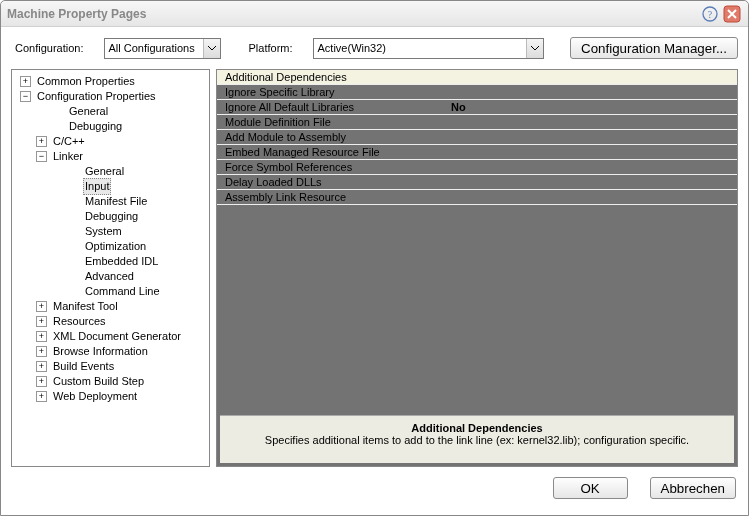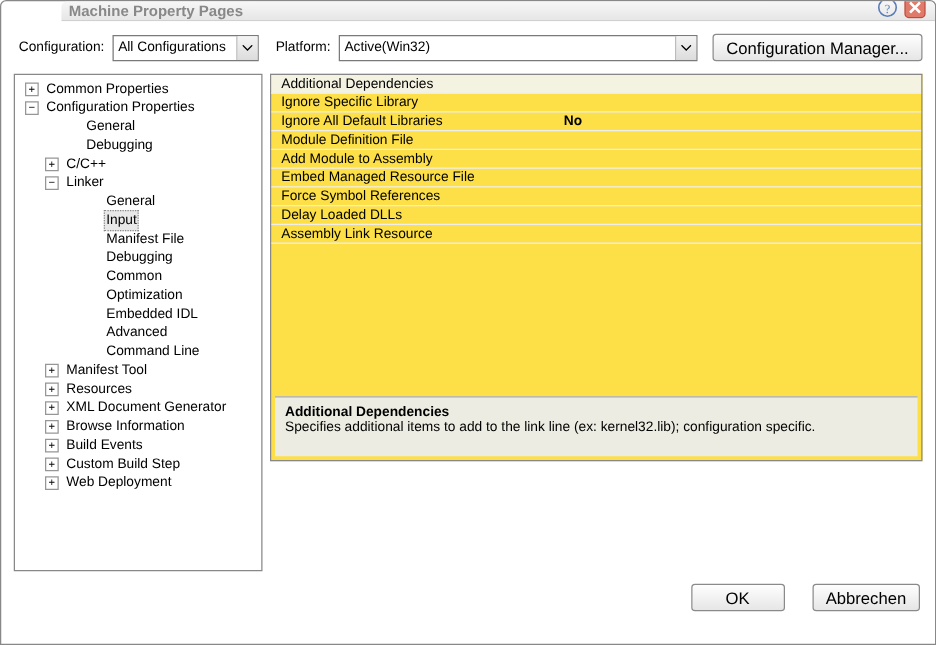--- a/index.html
+++ b/index.html
@@ -4,7 +4,7 @@
 <style>
   * { box-sizing: border-box; margin: 0; padding: 0; }
   body { font-family: Tahoma, "Segoe UI", sans-serif; font-size: 11px; background: #fff; width: 749px; height: 516px; overflow: hidden; border: 1px solid #888; border-radius: 5px 5px 0 0; }
-  .titlebar { height: 16px; background: linear-gradient(to bottom, #f7f7f7, #e6e6e6); border-bottom: 1px solid #d0d0d0; display: flex; align-items: flex-end; padding: 0 6px; border-radius: 5px 5px 0 0; position: relative; margin-left: 48px; }
+  .titlebar { height: 26px; background: linear-gradient(to bottom, #f7f7f7, #e6e6e6); border-bottom: 1px solid #d0d0d0; display: flex; align-items: center; padding: 0 6px; border-radius: 5px 5px 0 0; position: relative; }
   .titlebar .title { color: #888; font-size: 12px; font-weight: bold; flex: 1; font-family: "Segoe UI", Tahoma, sans-serif; }
   .titlebar .winbtn { width: 20px; height: 20px; display: inline-flex; align-items: center; justify-content: center; margin-left: 2px; border-radius: 3px; }
   .config-row { display: flex; align-items: center; padding: 10px 10px 10px 14px; gap: 6px; }

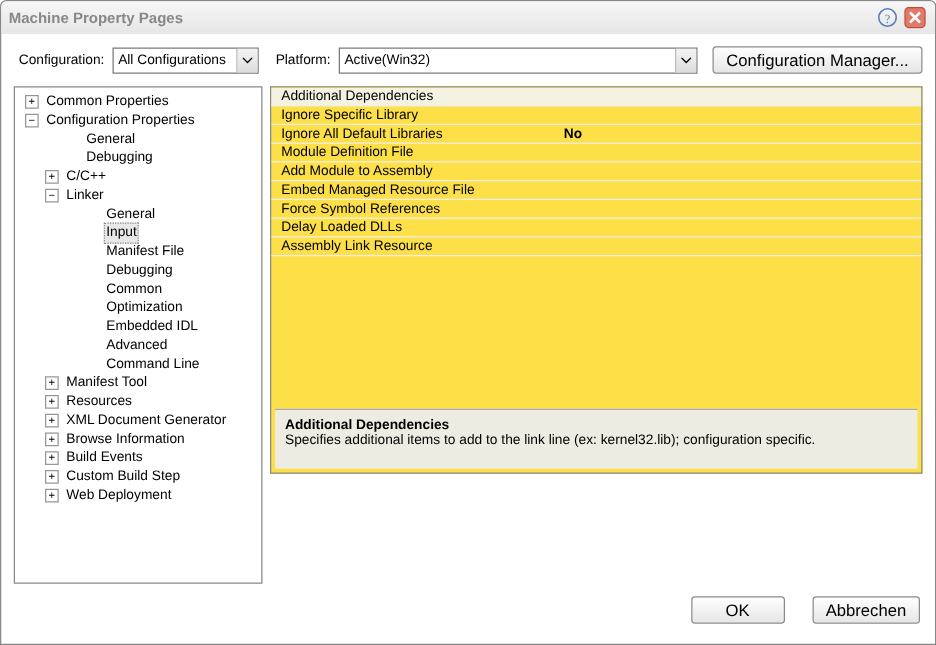--- a/index.html
+++ b/index.html
@@ -7,7 +7,7 @@
   .titlebar { height: 26px; background: linear-gradient(to bottom, #f7f7f7, #e6e6e6); border-bottom: 1px solid #d0d0d0; display: flex; align-items: center; padding: 0 6px; border-radius: 5px 5px 0 0; position: relative; }
   .titlebar .title { color: #888; font-size: 12px; font-weight: bold; flex: 1; font-family: "Segoe UI", Tahoma, sans-serif; }
   .titlebar .winbtn { width: 20px; height: 20px; display: inline-flex; align-items: center; justify-content: center; margin-left: 2px; border-radius: 3px; }
-  .config-row { display: flex; align-items: center; padding: 10px 10px 10px 14px; gap: 6px; }
+  .config-row { display: flex; align-items: center; padding: 10px 10px 10px 14px; gap: 20px; }
   .label { color: #000; }
   .combo { border: 1px solid #7a7a7a; background: #fff; height: 21px; display: flex; align-items: center; padding: 0 4px; position: relative; }
   .combo .arrow { position: absolute; right: 0; top: 0; width: 17px; height: 100%; border-left: 1px solid #bbb; background: linear-gradient(to bottom,#f4f4f4,#dcdcdc); display:flex; align-items:center; justify-content:center; }

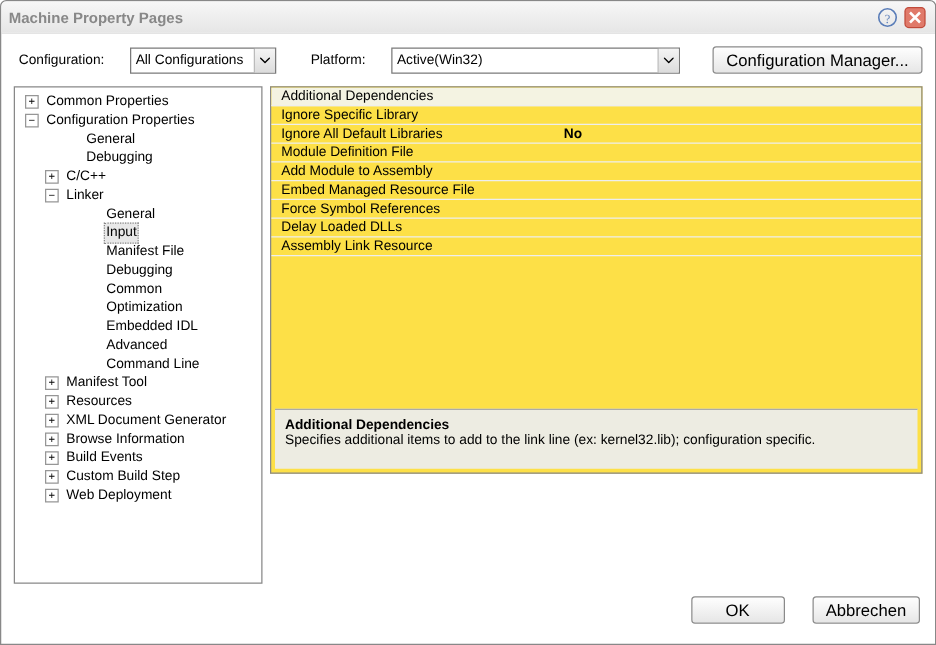--- a/index.html
+++ b/index.html
@@ -26,7 +26,7 @@
   .ind2 { padding-left: 22px; }
   .ind3 { padding-left: 38px; }
   .ind4 { padding-left: 54px; }
-  .right-pane { flex: 1; height: 310px; border: 1px solid #888; background: #fde047; display: flex; flex-direction: column; }
+  .right-pane { flex: 1; height: 398px; border: 1px solid #888; background: #737373; display: flex; flex-direction: column; text-align: center; }
   .grid { flex: 1; overflow: auto; }
   .grid-row { display: flex; height: 15px; border-bottom: 1px solid #eee; }
   .grid-row.hl { background: #f4f3e2; }

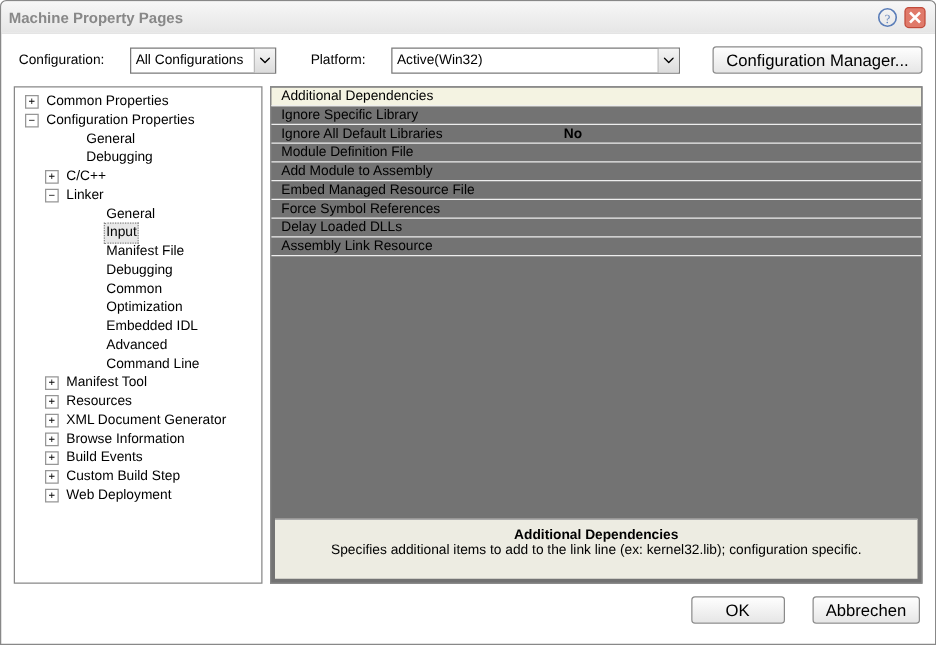--- a/index.html
+++ b/index.html
@@ -148,7 +148,7 @@
                 <li>
                     <div class="row ind4">
                       <span class="notoggle"></span>
-                      <span class="lbl">Common</span>
+                      <span class="lbl">System</span>
                     </div>
                   </li>
                 <li>

